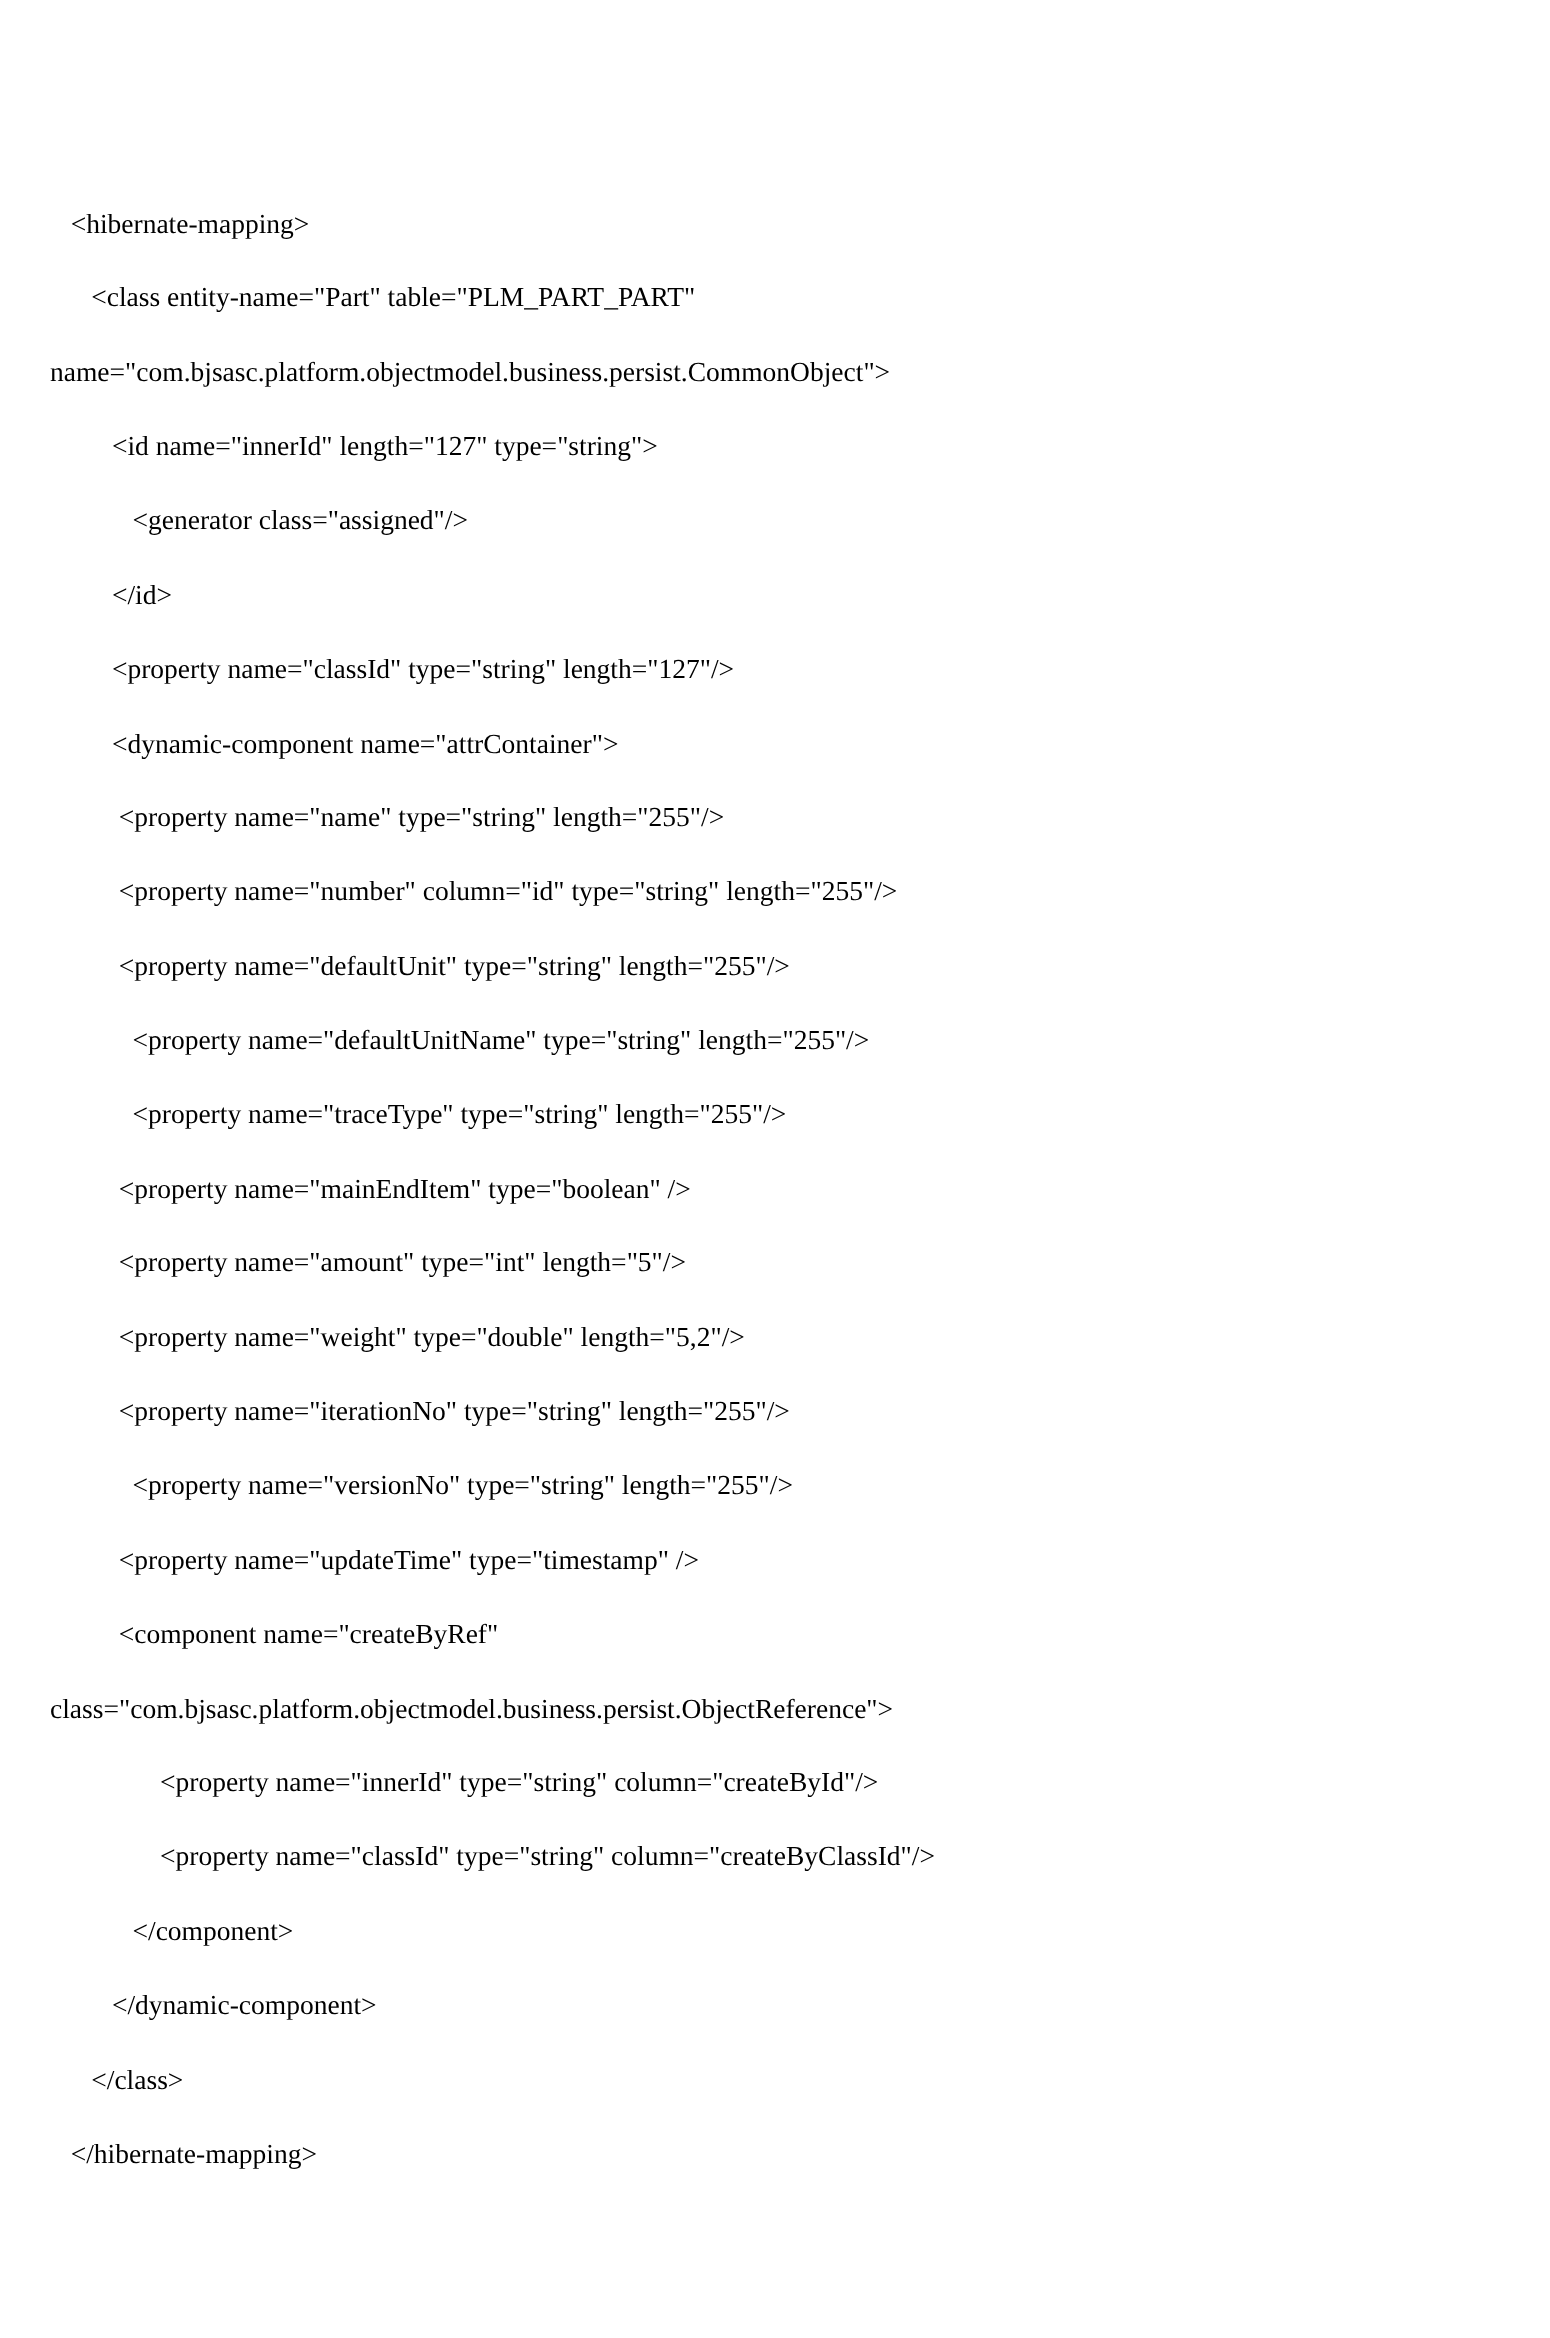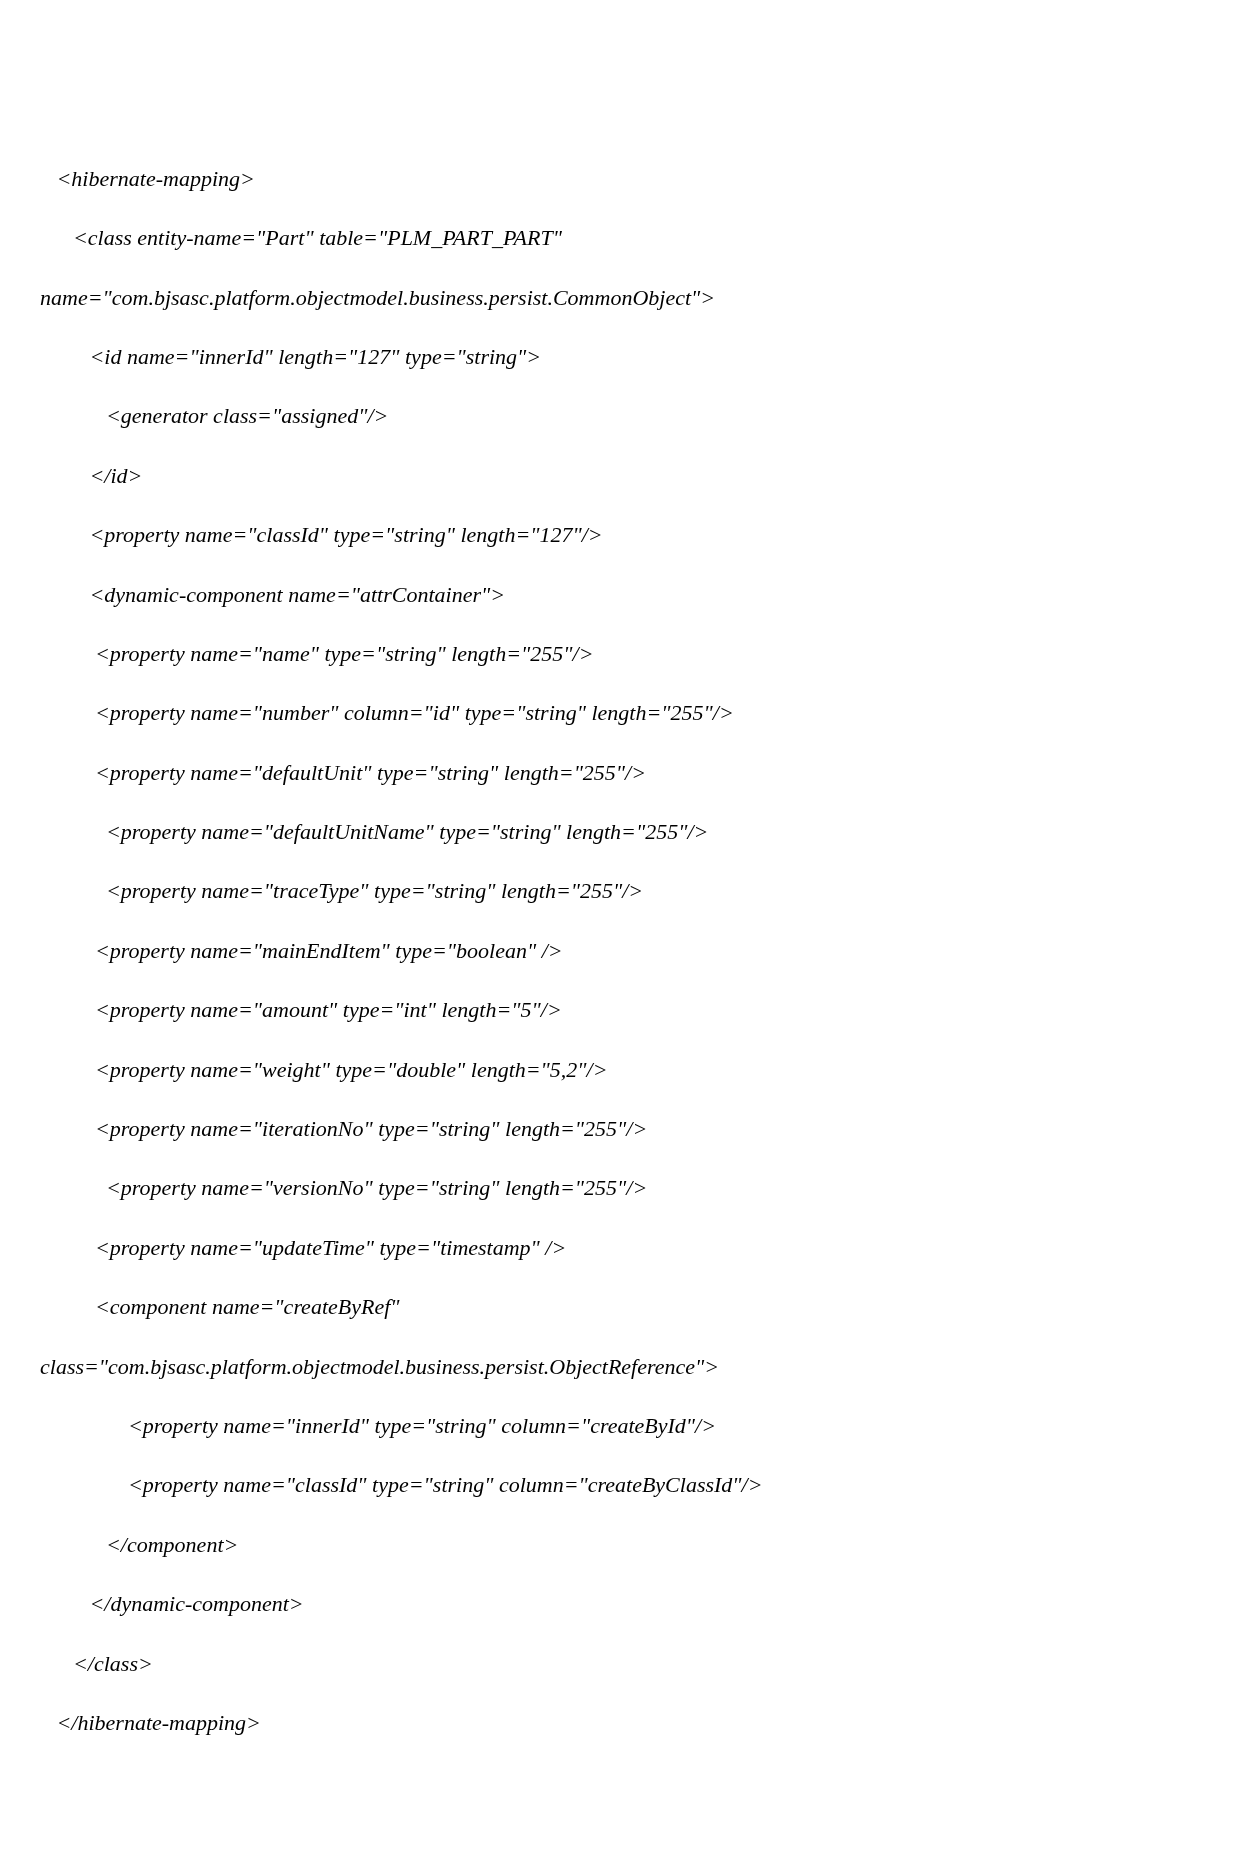--- a/index.html
+++ b/index.html
@@ -14,7 +14,6 @@
     }
     .code-line {
       display: block;
-      font-style: italic;
     }
   </style>
 </head>

